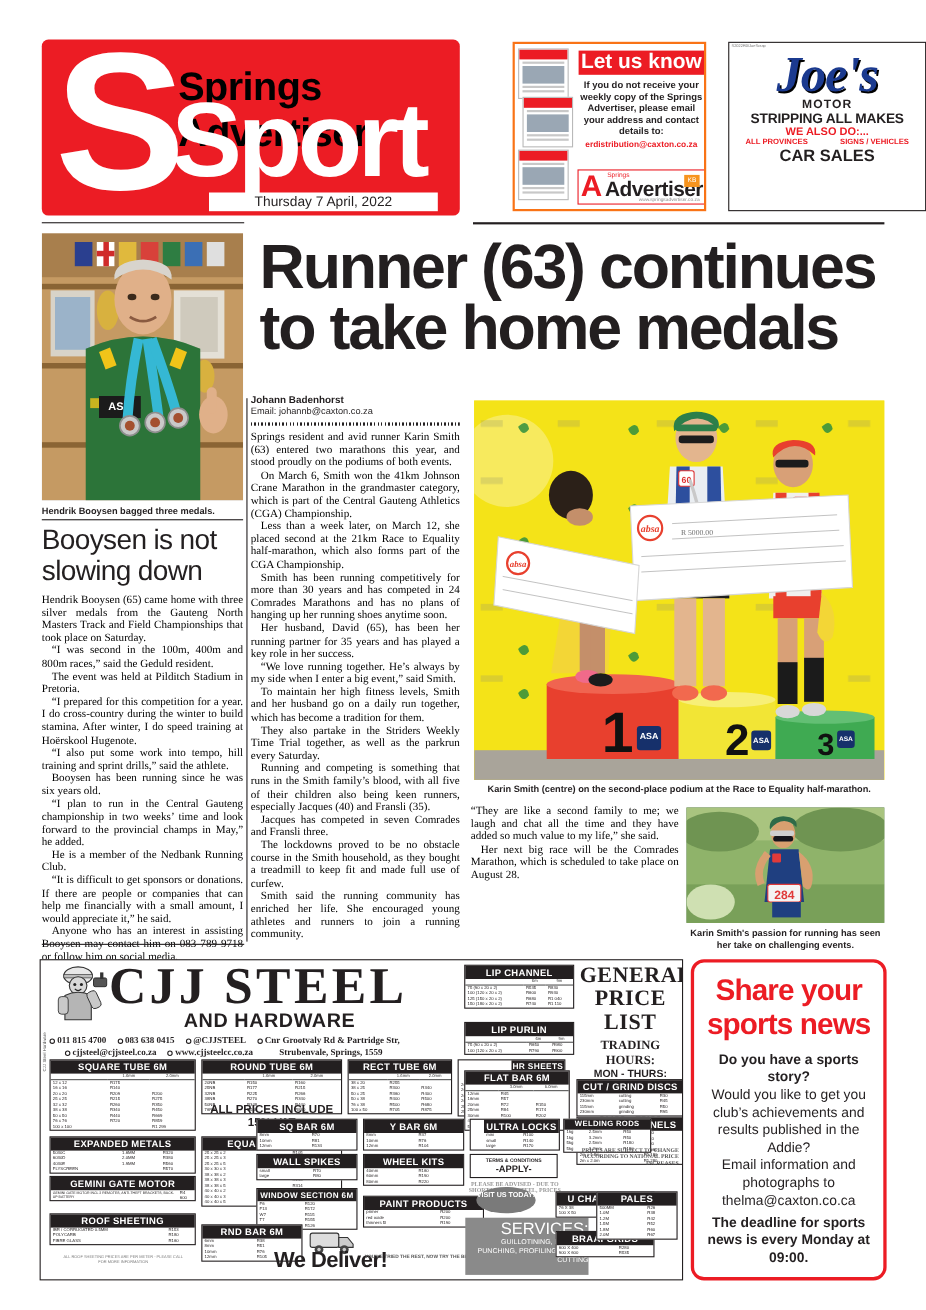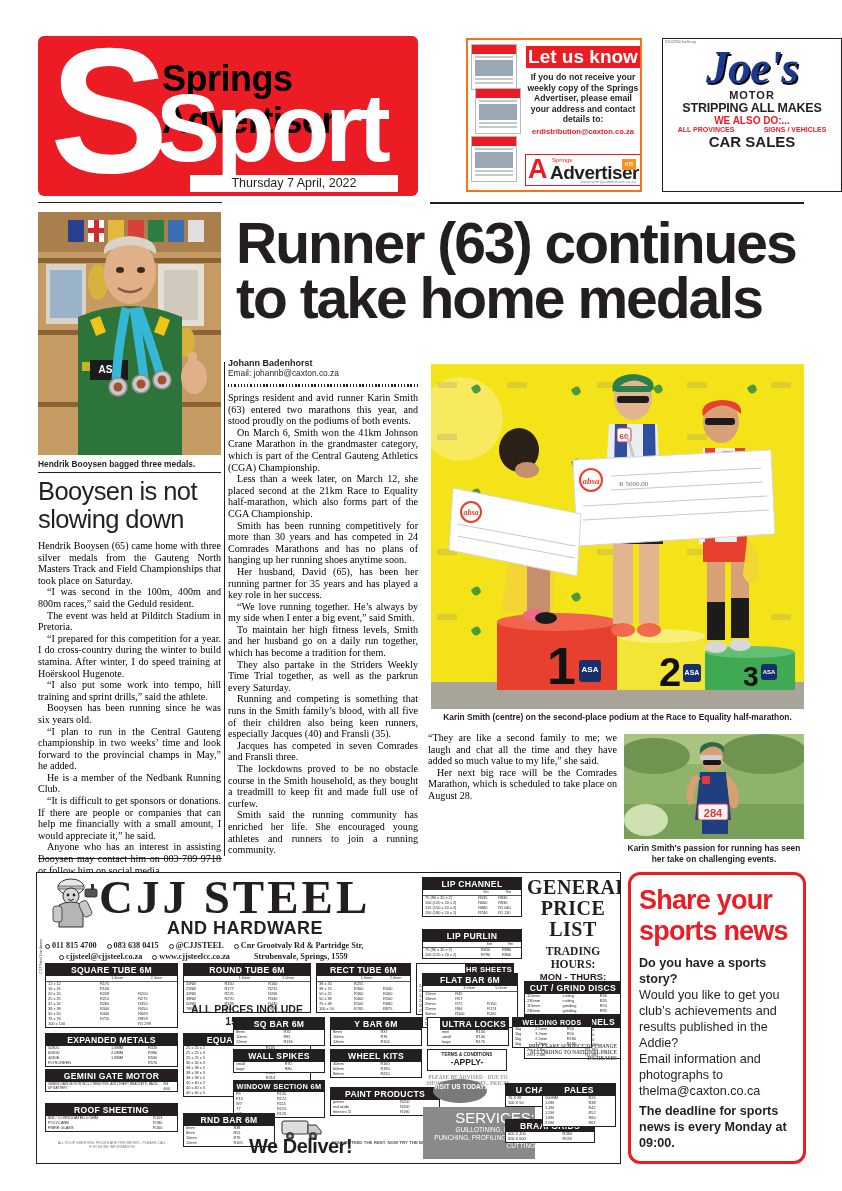--- a/index.html
+++ b/index.html
@@ -317,7 +317,7 @@
   .share-box {
     position: absolute; left: 628px; top: 872px; width: 178px; height: 292px;
     border: 3px solid #ec1c24; border-radius: 12px; background: #fff;
-    padding: 10px 8px; text-align: left; overflow: hidden;
+    padding: 10px 8px; text-align: center; overflow: hidden;
   }
   .share-title {
     font-family: "Liberation Sans", sans-serif; font-weight: bold;

